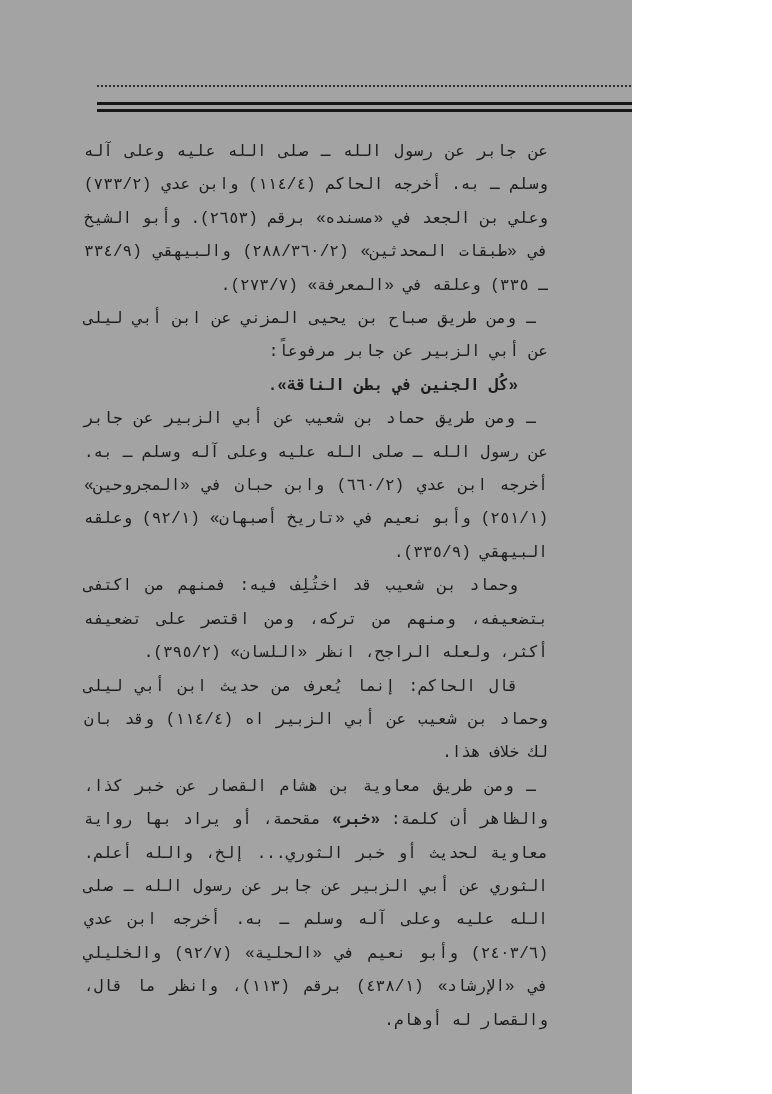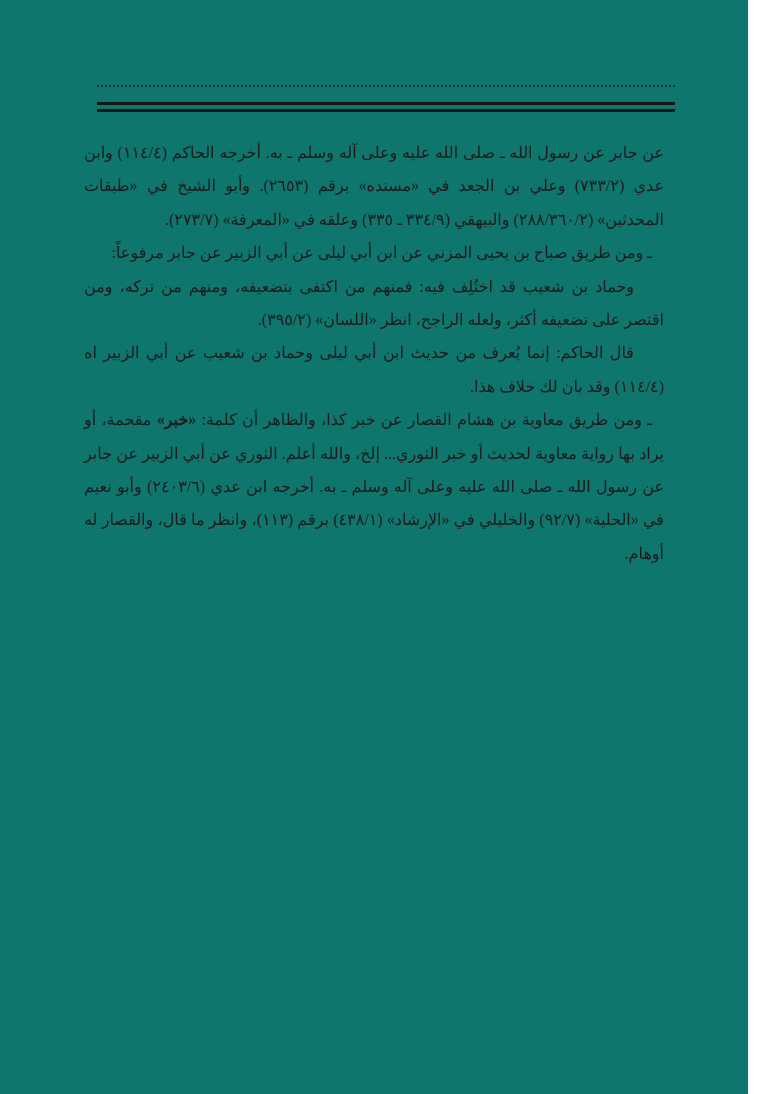--- a/index.html
+++ b/index.html
@@ -9,11 +9,11 @@
   }
   .page {
     position: relative;
-    width: 748px;
+    width: 632px;
     height: 1094px;
-    background: #0f766e;
+    background: #a3a3a3;
     color: #161616;
-    font-family: Liberation Serif, serif;
+    font-family: Liberation Mono, monospace;
     overflow: hidden;
   }
   .rule-dotted {

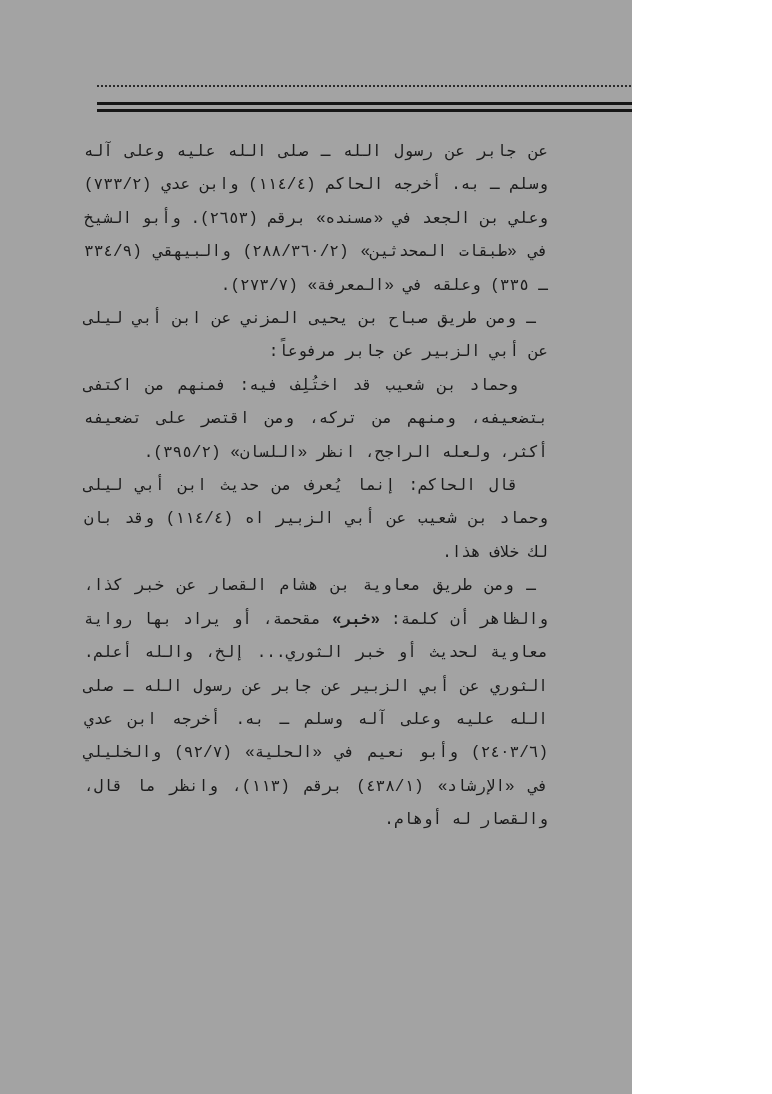--- a/index.html
+++ b/index.html
@@ -79,6 +79,7 @@
 
     <p class="para dash-indent">ـ ومن طريق صباح بن يحيى المزني عن ابن أبي ليلى عن أبي الزبير عن جابر مرفوعاً:</p>
 
+    <p class="para indent hadith">«كُل الجنين في بطن الناقة».</p>
 
 
 

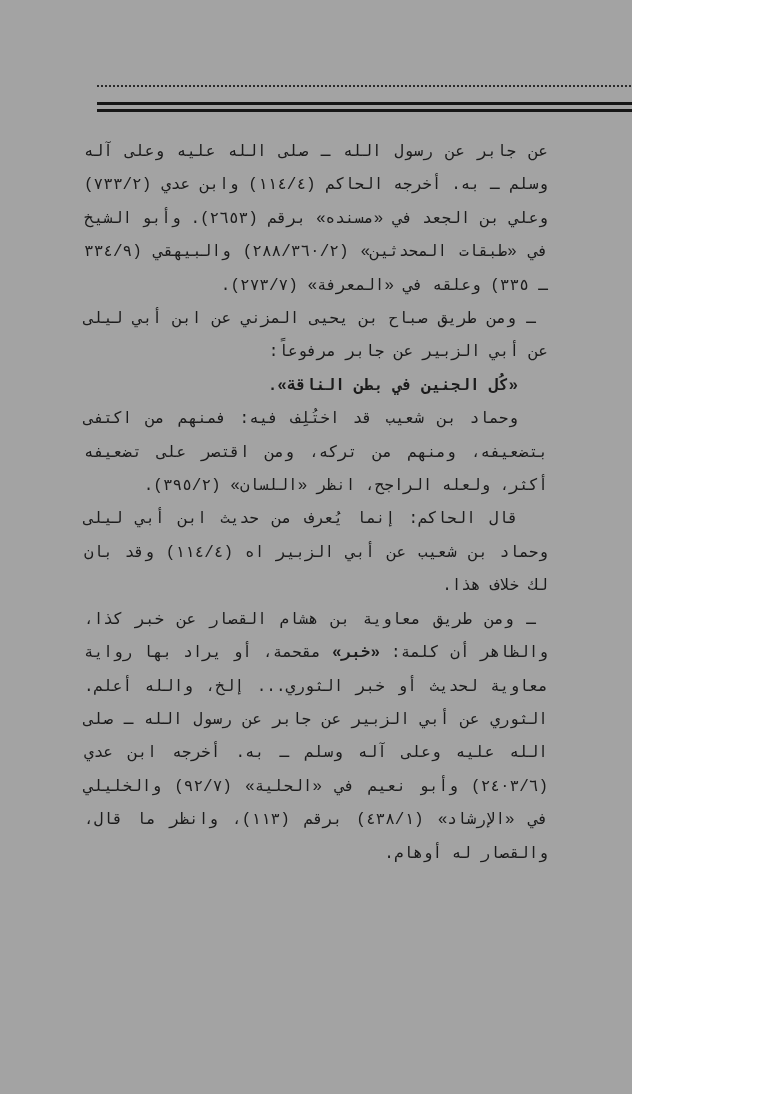--- a/index.html
+++ b/index.html
@@ -82,6 +82,7 @@
     <p class="para indent hadith">«كُل الجنين في بطن الناقة».</p>
 
 
+    <p class="para dash-indent">ـ ومن طريق حماد بن شعيب عن أبي الزبير عن جابر عن رسول الله ـ صلى الله عليه وعلى آله وسلم ـ به. أخرجه ابن عدي (٦٦٠/٢) وابن حبان في «المجروحين» (٢٥١/١) وأبو نعيم في «تاريخ أصبهان» (٩٢/١) وعلقه البيهقي (٣٣٥/٩).</p>
 
     <p class="para indent">وحماد بن شعيب قد اختُلِف فيه: فمنهم من اكتفى بتضعيفه، ومنهم من تركه، ومن اقتصر على تضعيفه أكثر، ولعله الراجح، انظر «اللسان» (٣٩٥/٢).</p>
 

